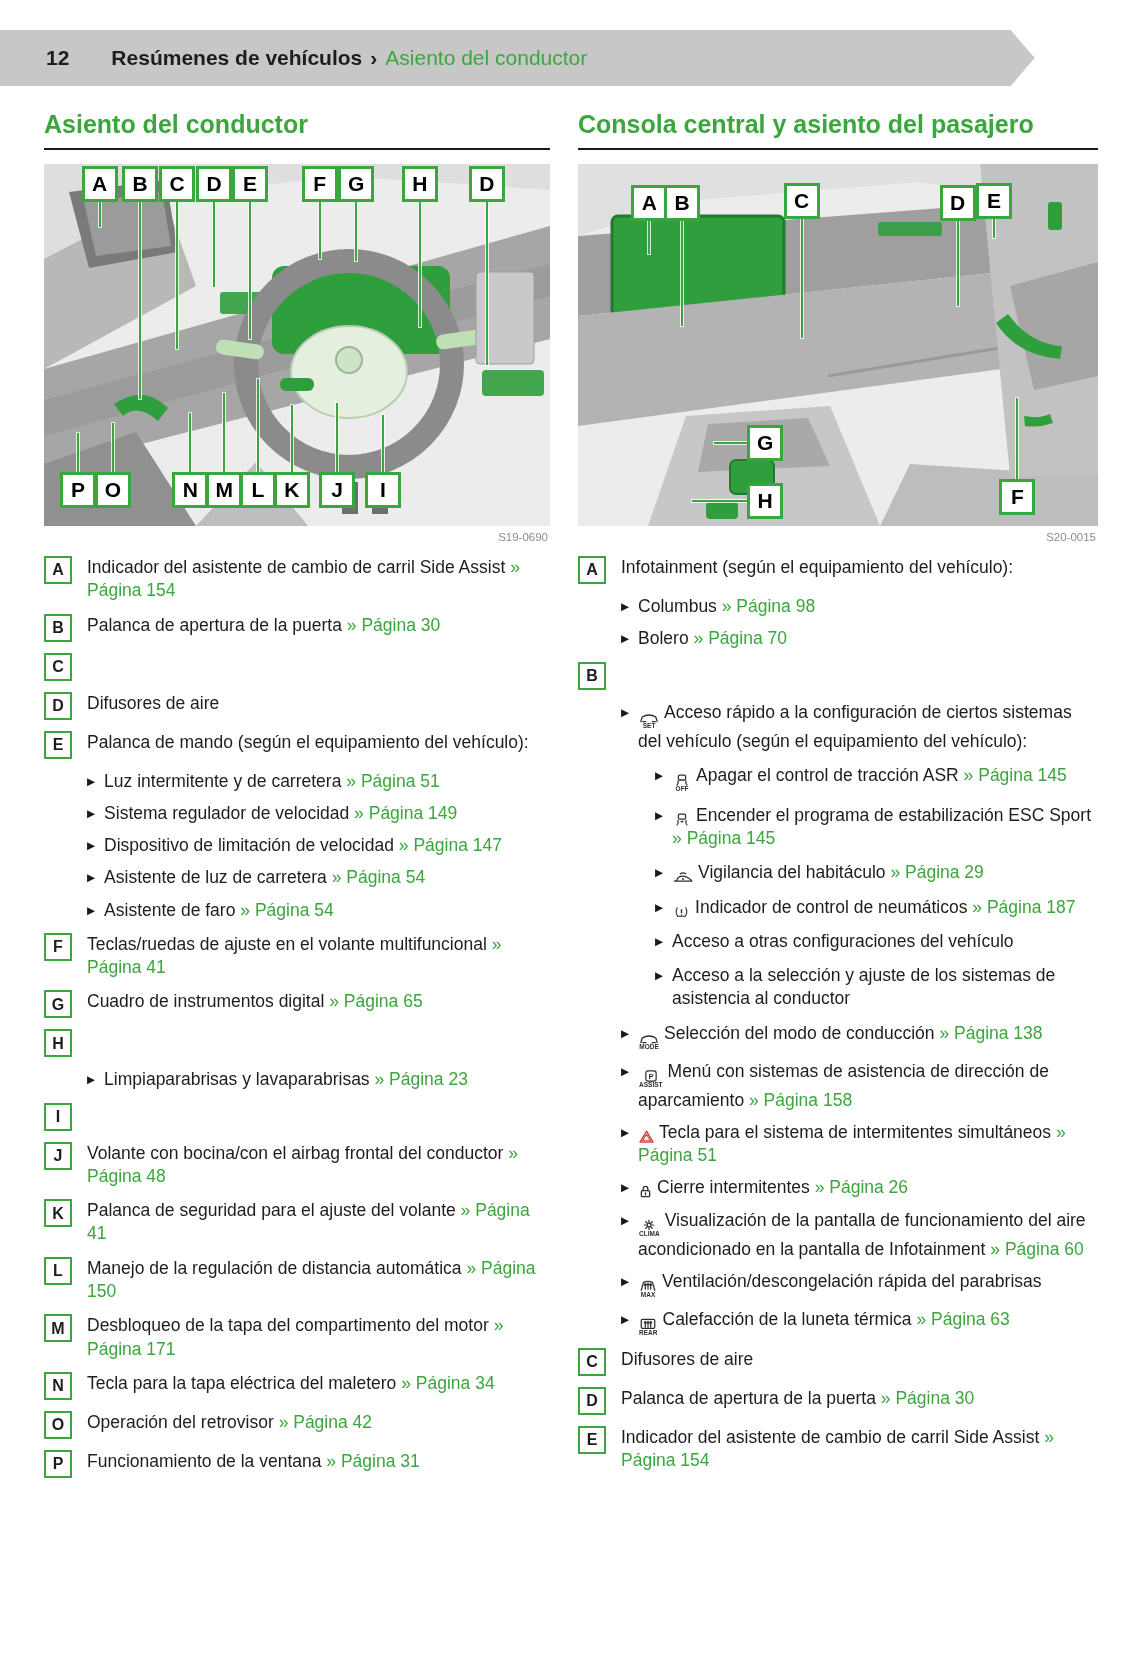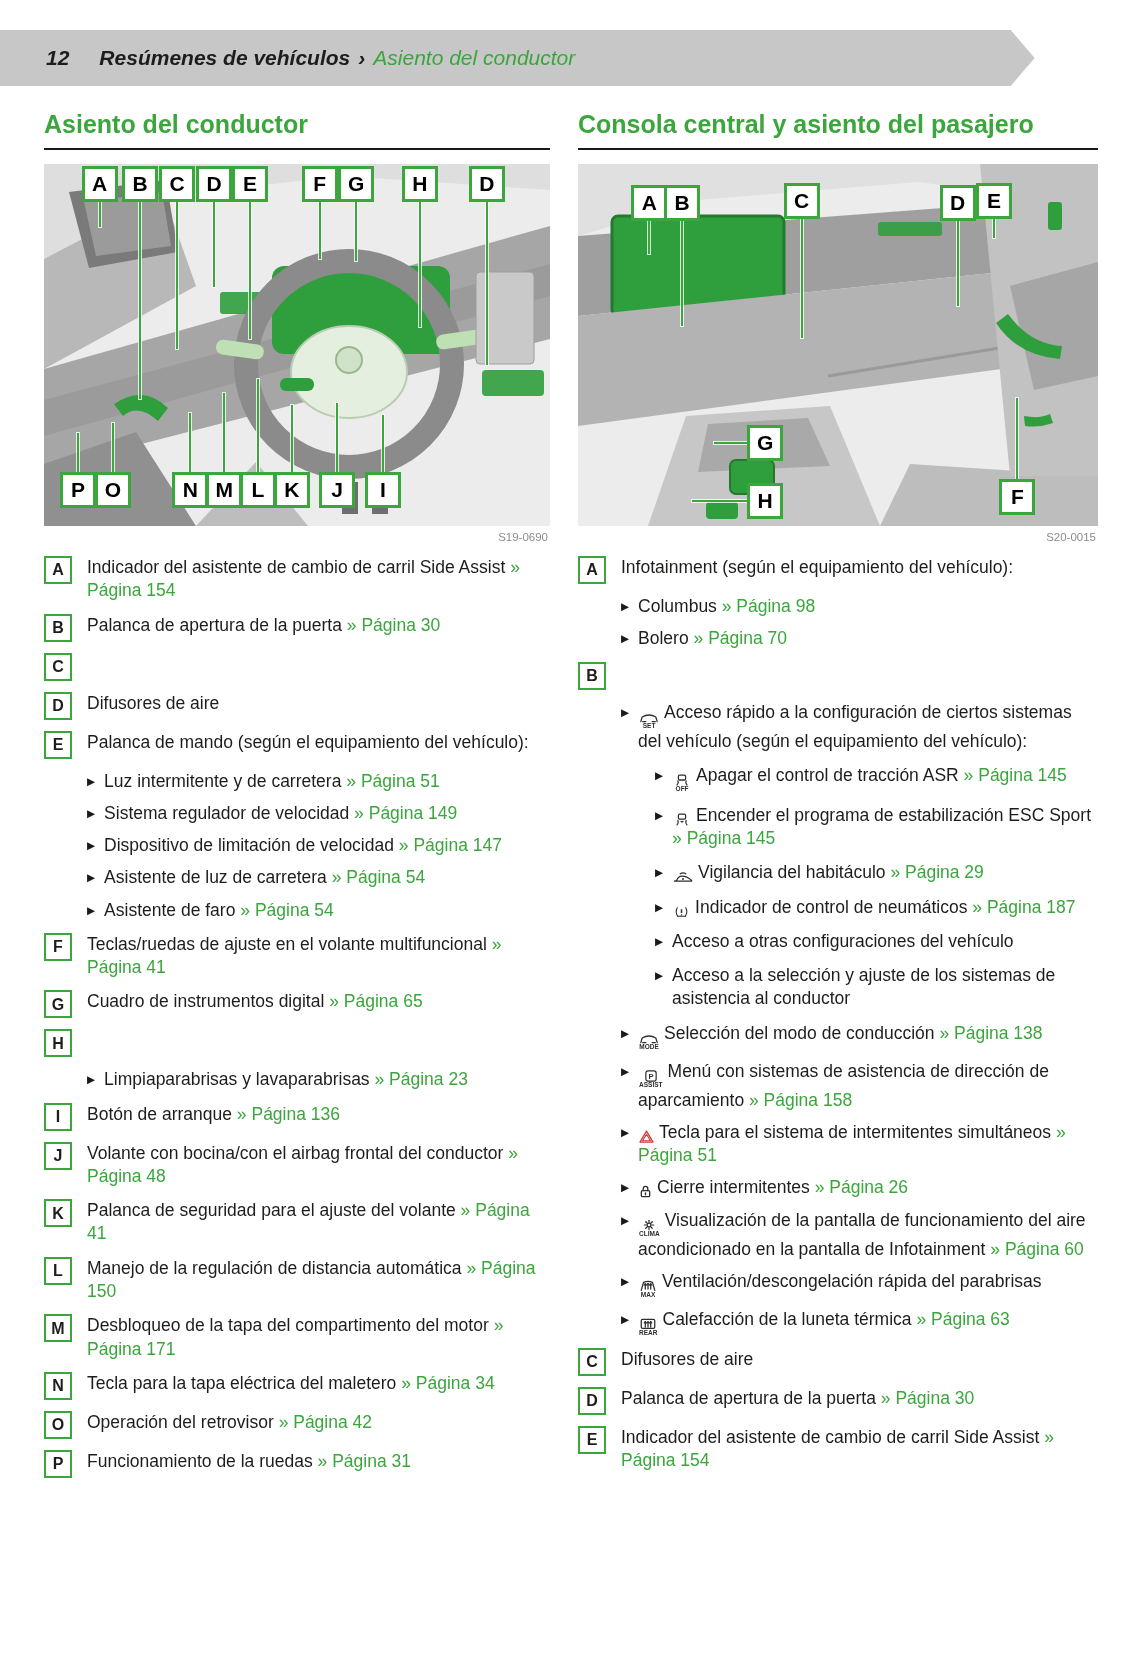--- a/index.html
+++ b/index.html
@@ -7,7 +7,7 @@
 
   
   .topbar{margin-top:30px;height:56px;background:#c7c7c7;display:flex;align-items:center;
-          clip-path:polygon(0 0,88.5% 0,90.6% 50%,88.5% 100%,0 100%);font-style:italic;}
+          clip-path:polygon(0 0,88.5% 0,90.6% 50%,88.5% 100%,0 100%);}
   .topbar .pagenum{font-weight:bold;font-size:21px;margin-left:46px;}
   .topbar .crumb{font-weight:bold;font-size:21px;margin-left:30px;}
   .topbar .sep{font-weight:bold;font-size:21px;margin:0 8px;}

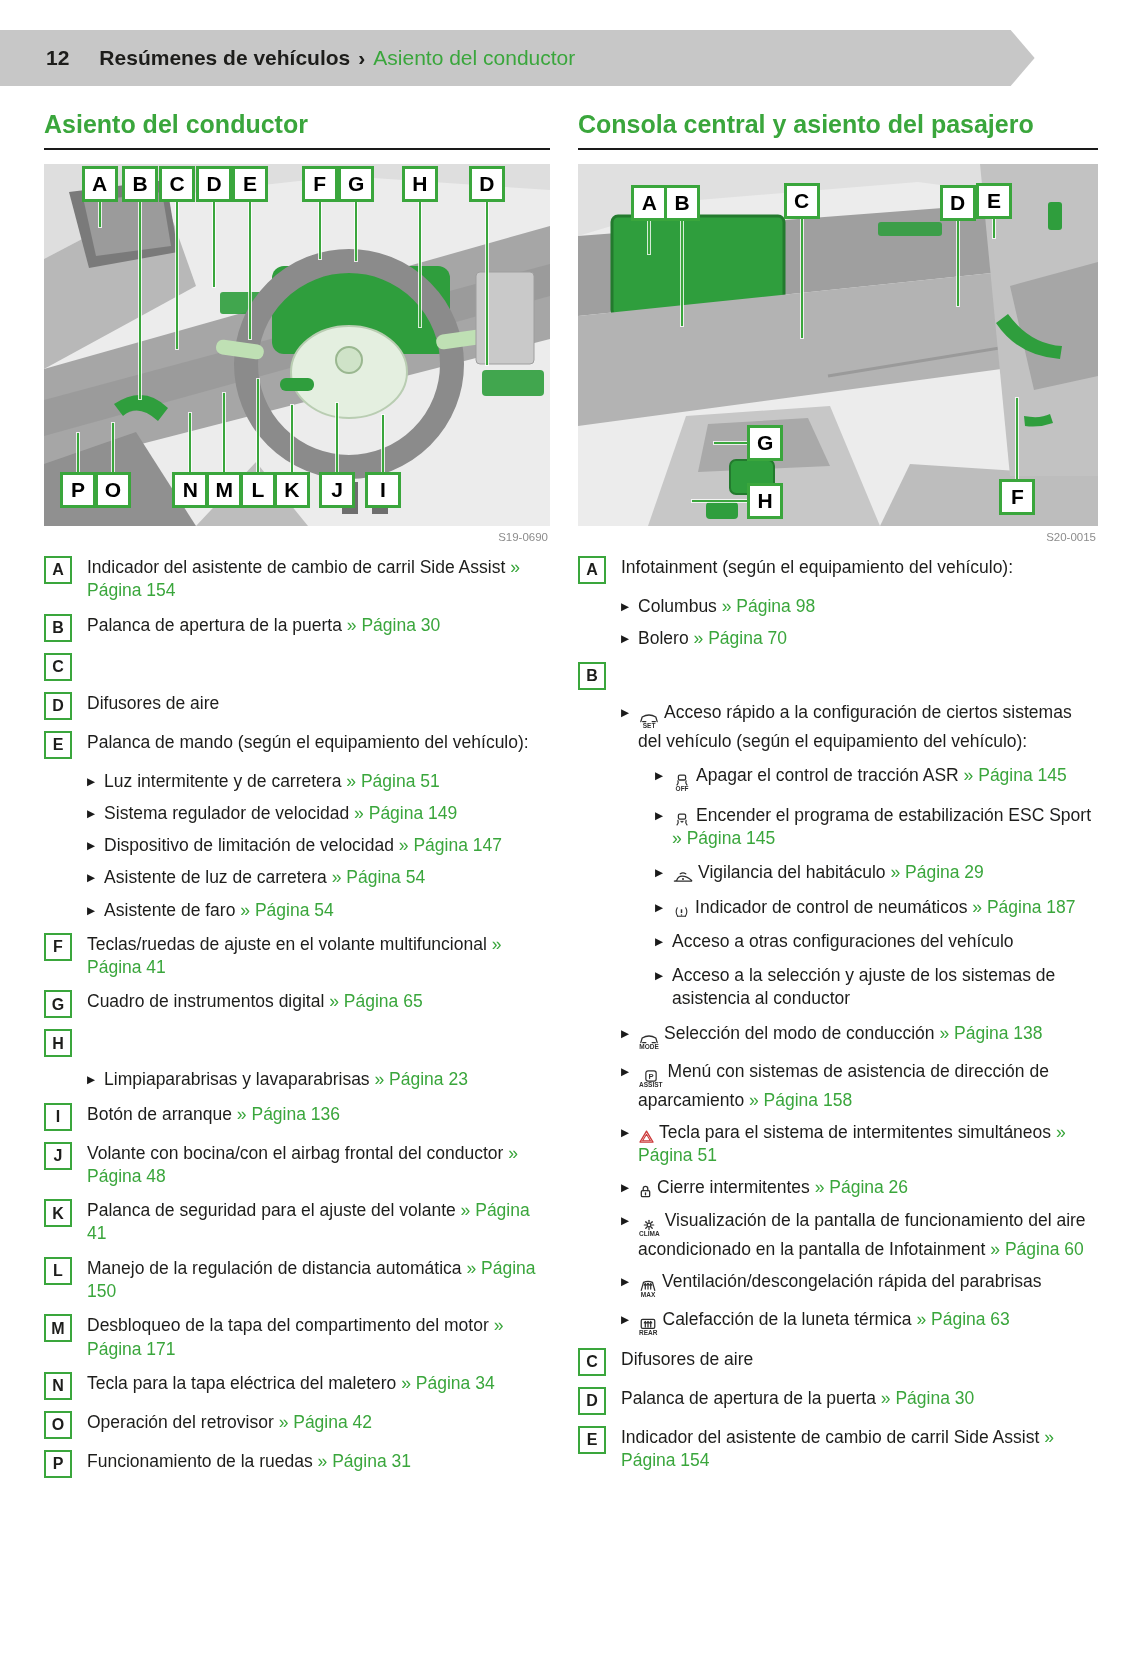--- a/index.html
+++ b/index.html
@@ -9,7 +9,7 @@
   .topbar{margin-top:30px;height:56px;background:#c7c7c7;display:flex;align-items:center;
           clip-path:polygon(0 0,88.5% 0,90.6% 50%,88.5% 100%,0 100%);}
   .topbar .pagenum{font-weight:bold;font-size:21px;margin-left:46px;}
-  .topbar .crumb{font-weight:bold;font-size:21px;margin-left:30px;}
+  .topbar .crumb{font-weight:bold;font-size:21px;margin-left:42px;}
   .topbar .sep{font-weight:bold;font-size:21px;margin:0 8px;}
   .topbar .current{font-size:21px;color:var(--green);}
 

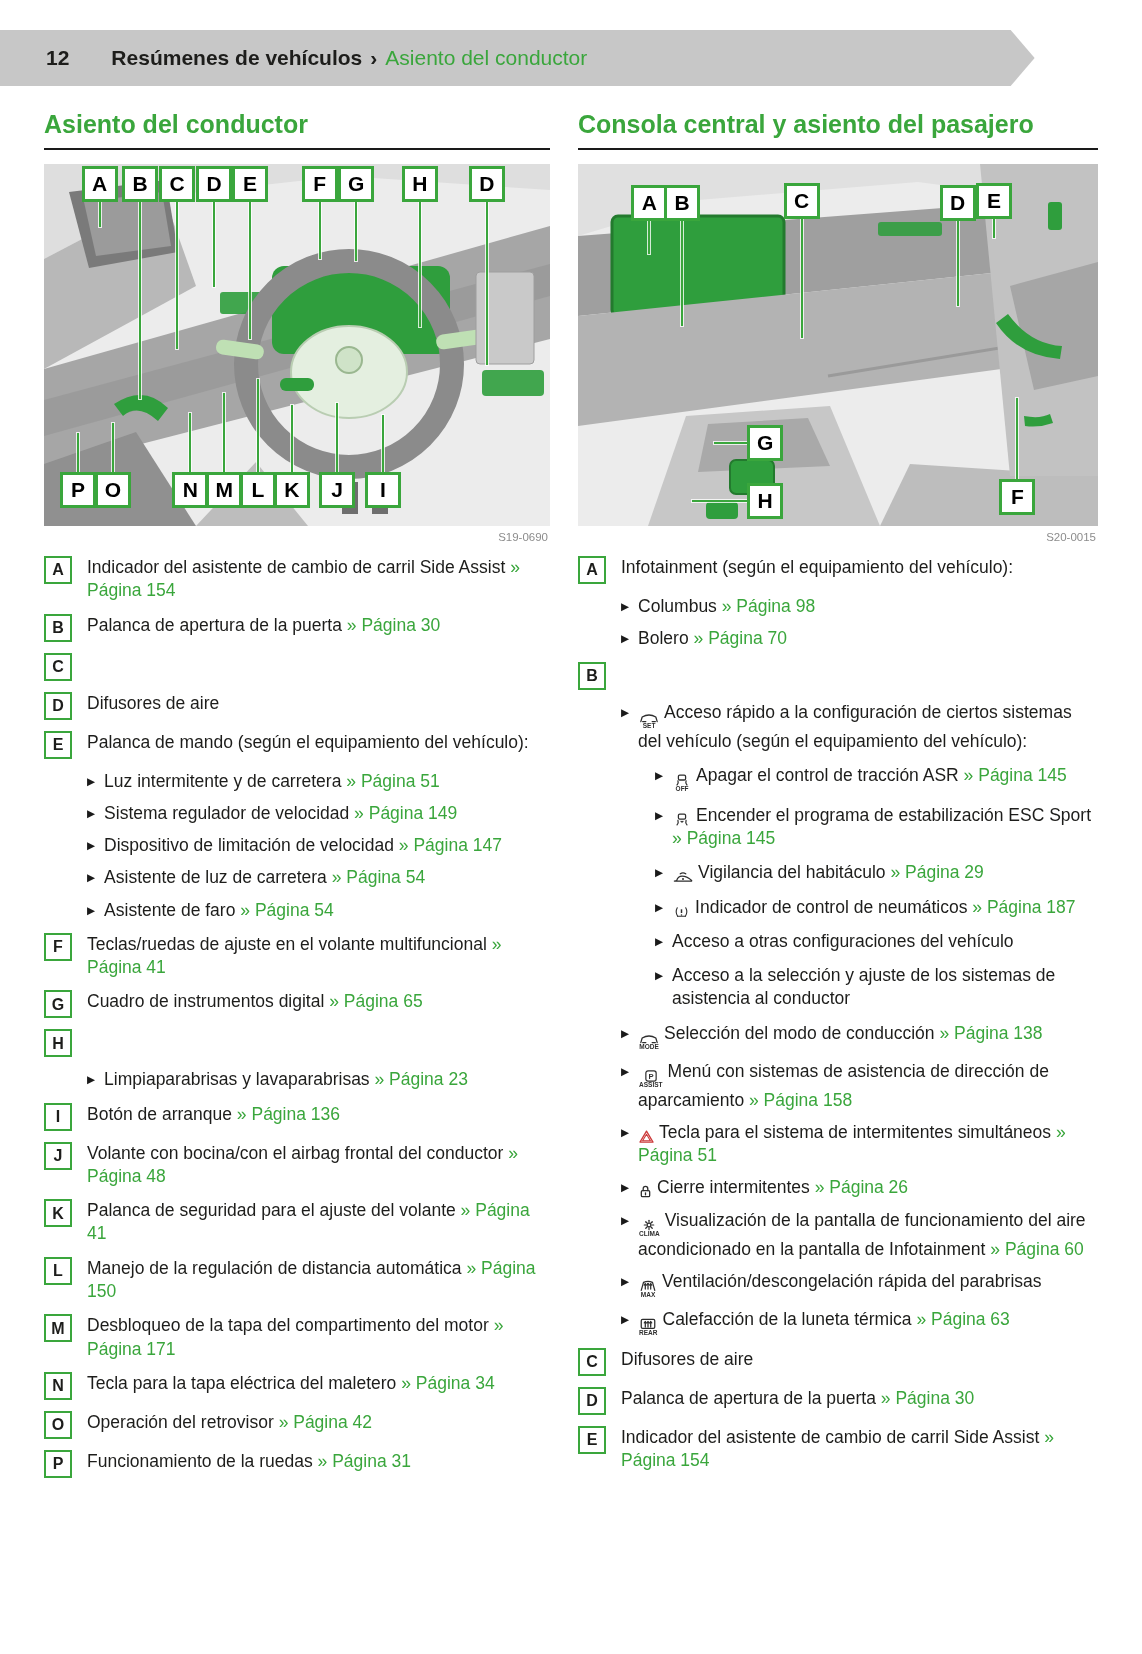--- a/index.html
+++ b/index.html
@@ -182,7 +182,6 @@
         </div>
         <div class="item l1">
           <span class="letterbox">I</span>
-          <span class="body"><span>Botón de arranque</span> <span class="pagelink">» Página 136</span></span>
         </div>
         <div class="item l1">
           <span class="letterbox">J</span>

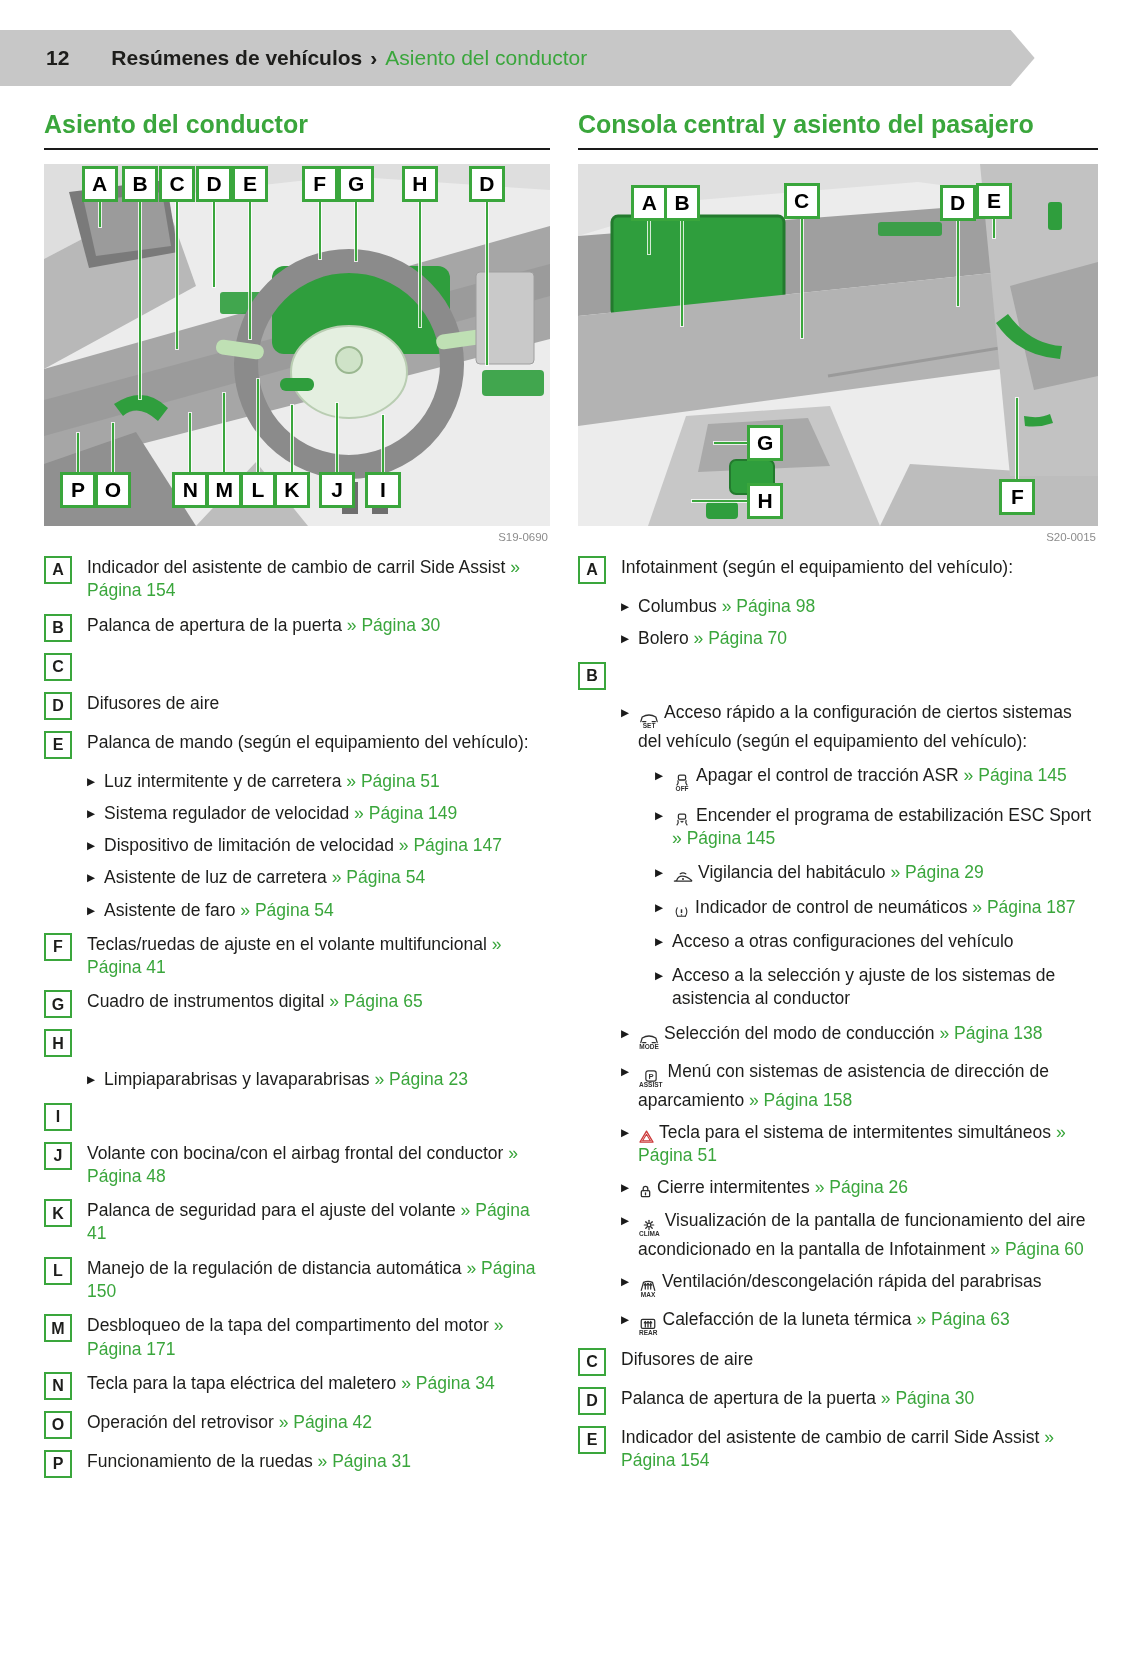--- a/index.html
+++ b/index.html
@@ -209,7 +209,7 @@
         </div>
         <div class="item l1">
           <span class="letterbox">P</span>
-          <span class="body"><span>Funcionamiento de la ruedas</span> <span class="pagelink">» Página 31</span></span>
+          <span class="body"><span>Funcionamiento de la ventana</span> <span class="pagelink">» Página 31</span></span>
         </div>
       </div>
   </section>

